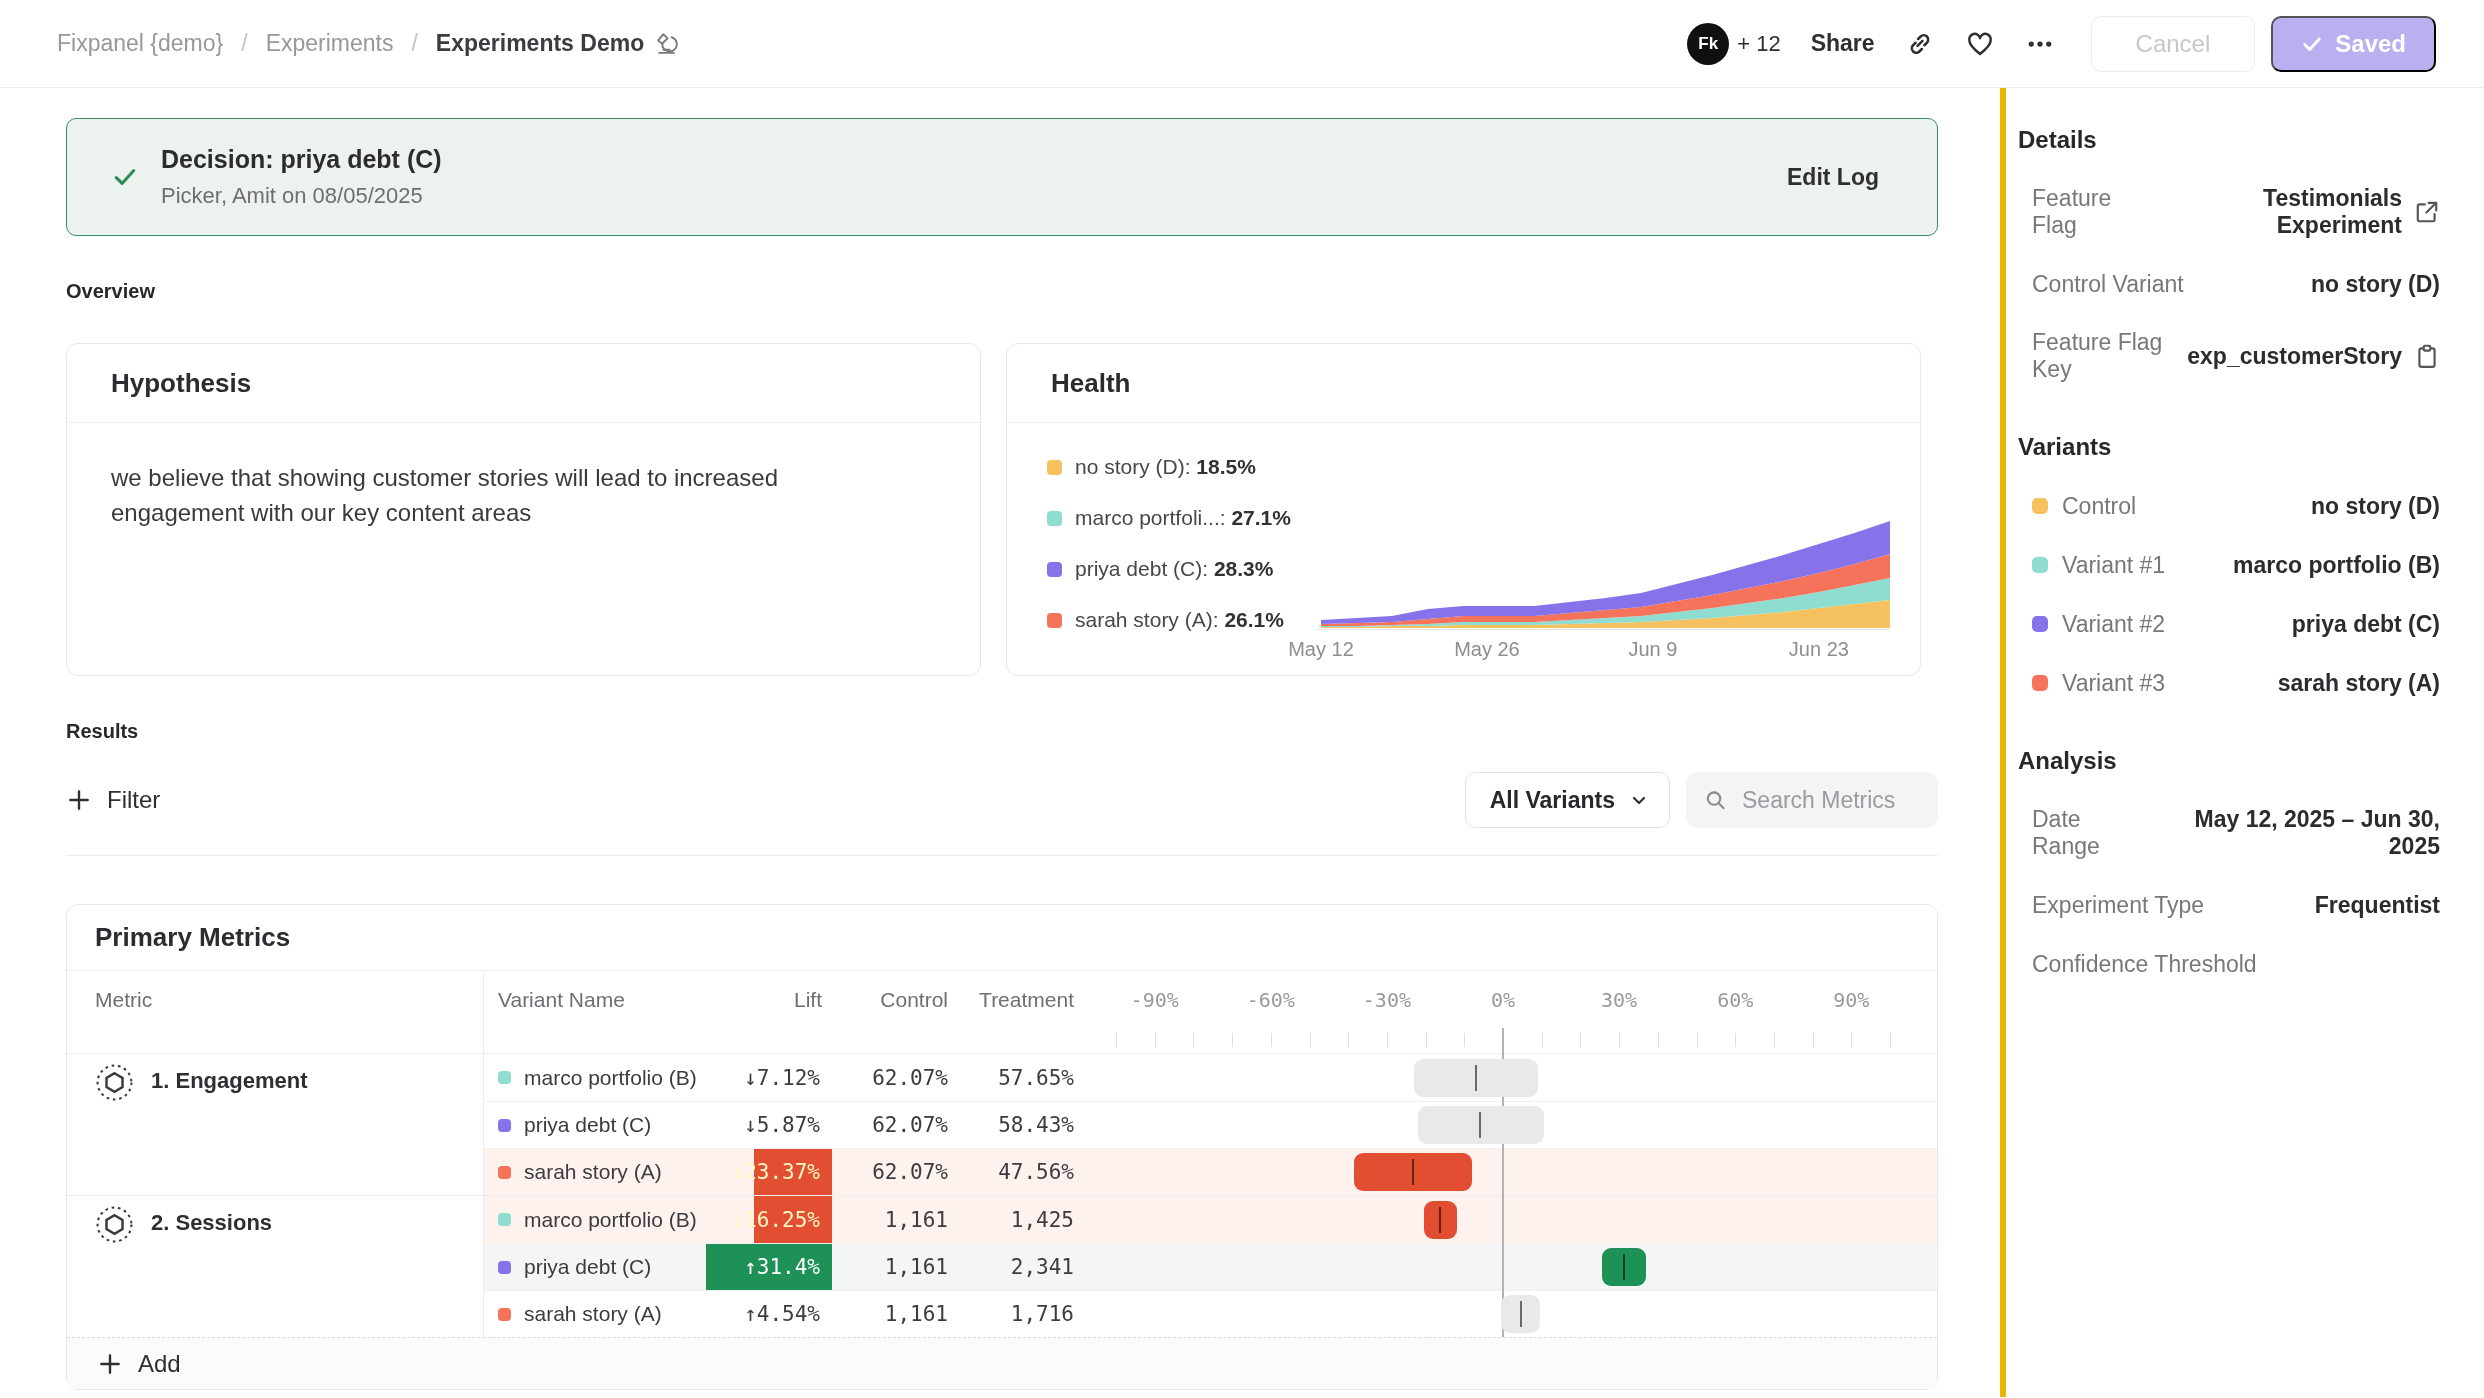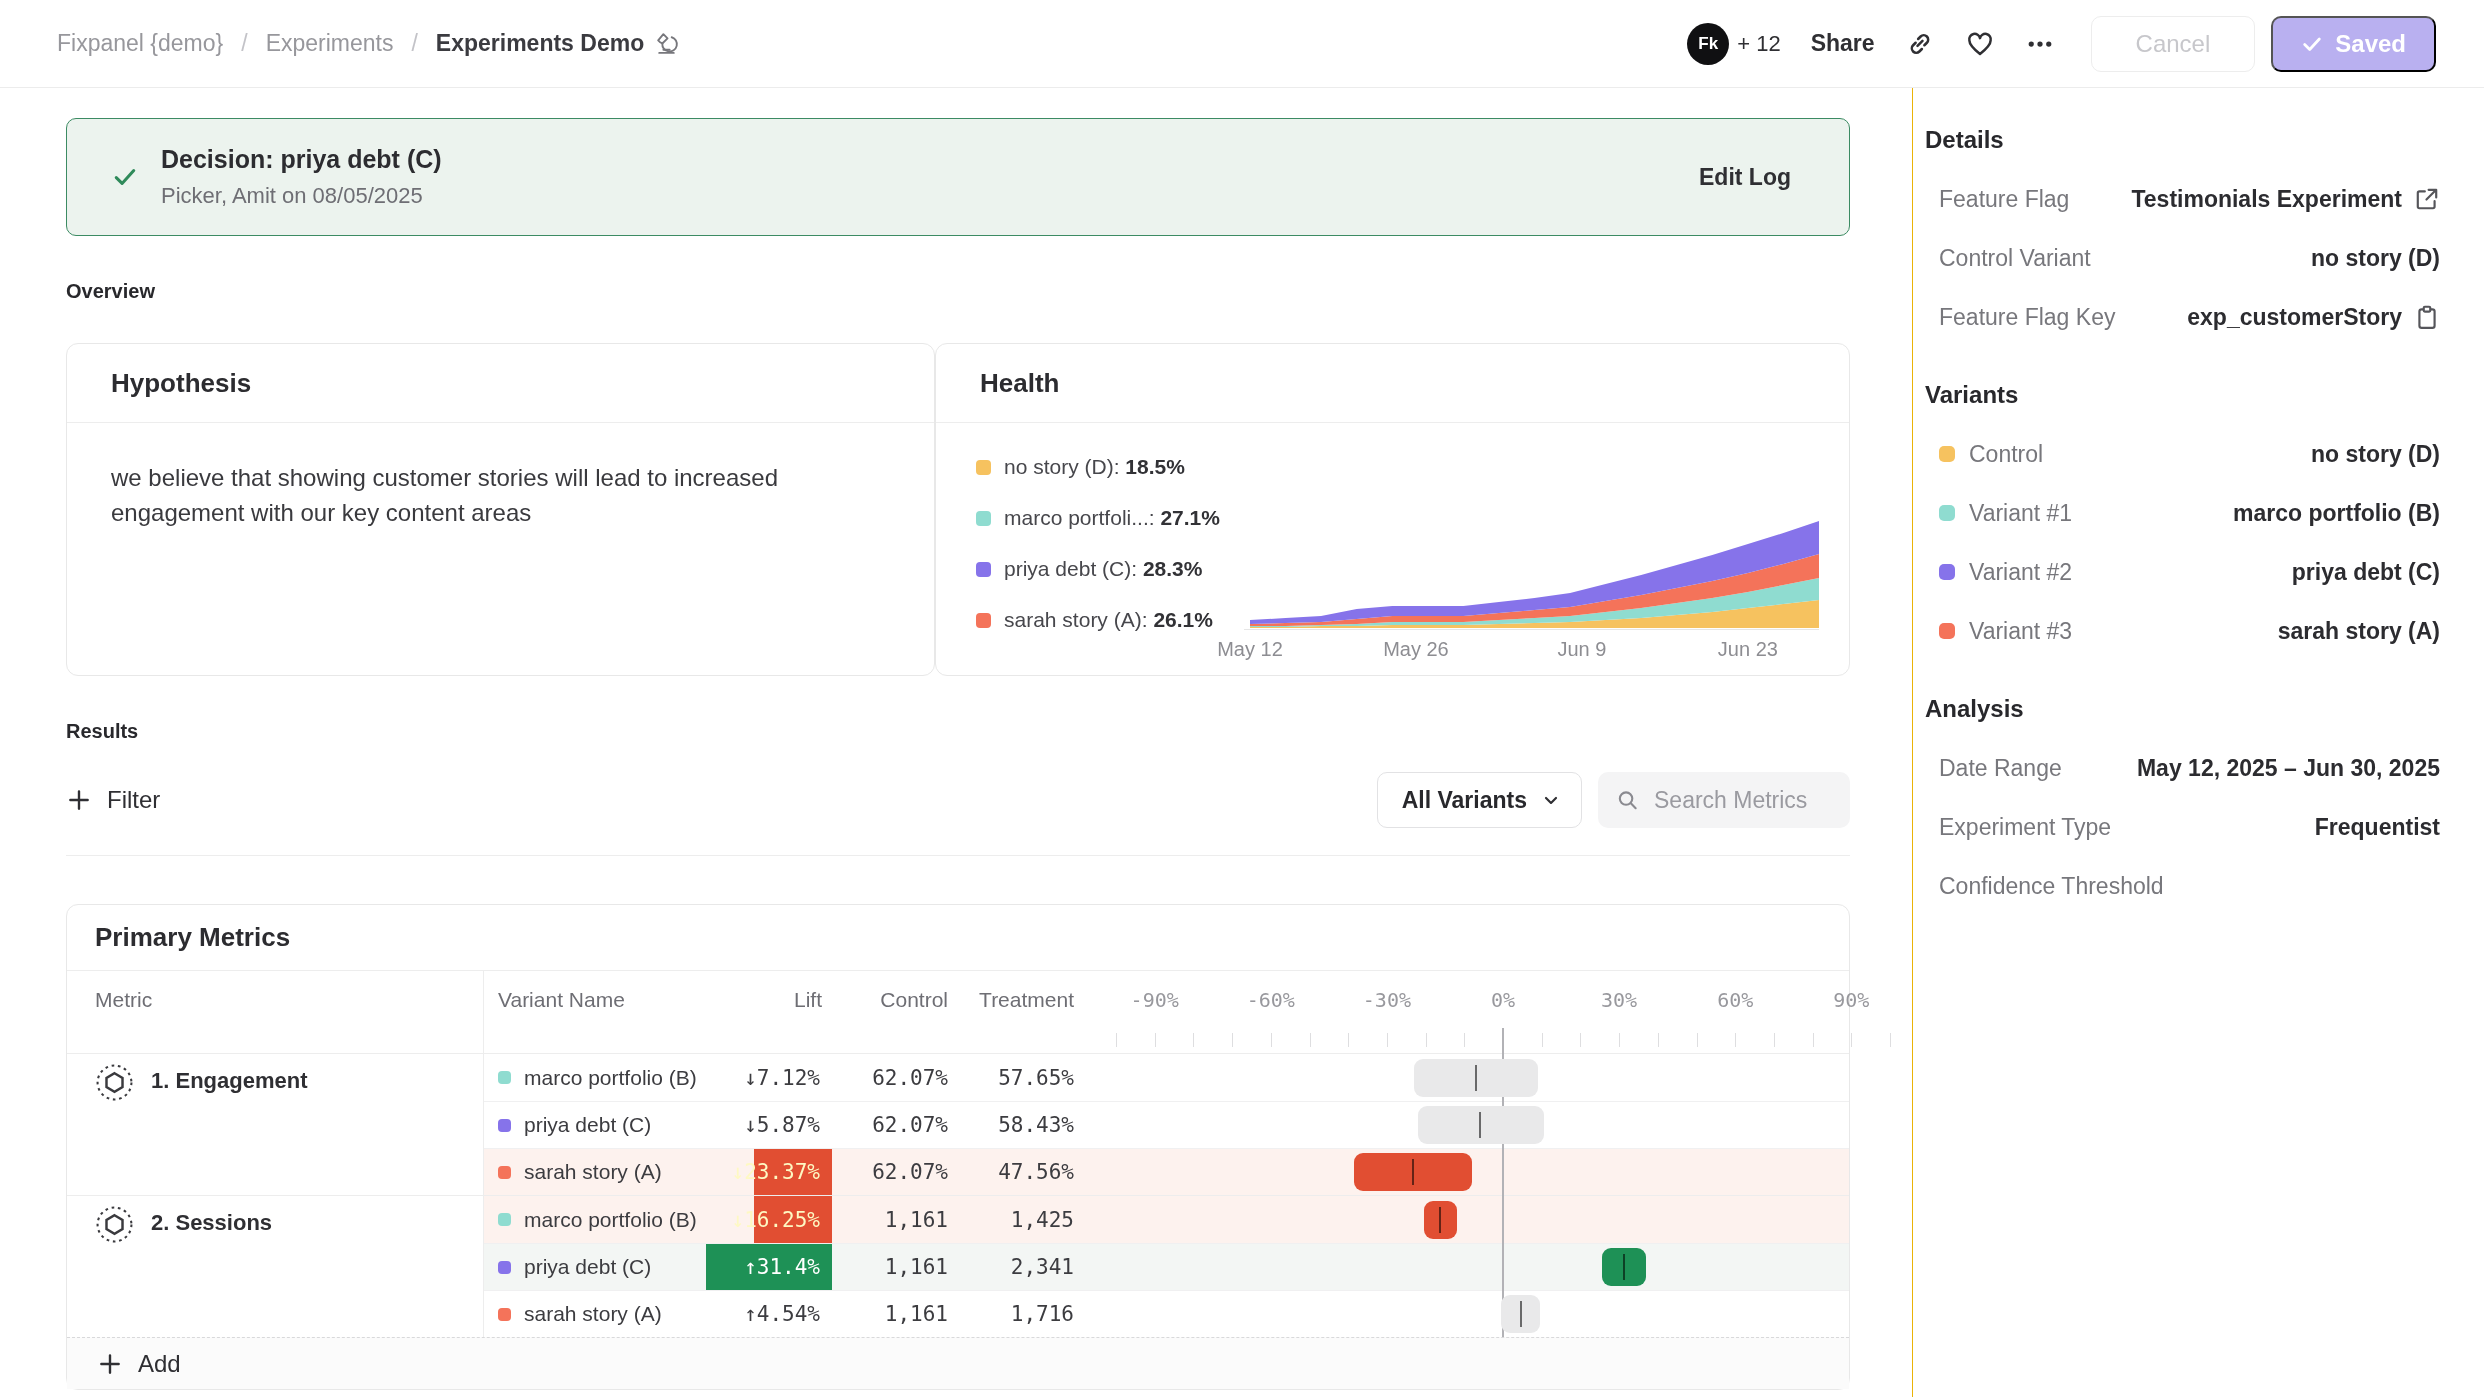--- a/index.html
+++ b/index.html
@@ -32,7 +32,7 @@
   
   .main { display:flex; height:1309px; }
   .content { flex:1; min-width:0; padding:0 62px 0 66px; overflow:hidden; }
-  .sidebar { width:572px; border-left:1px solid #eab308; padding:30px 44px 0 8px; }
+  .sidebar { width:484px; border-left:6px solid #eab308; padding:30px 44px 0 8px; }
 
   
   .banner { margin-top:30px; height:118px; border:1px solid #3c8b63; background:#ecf3ee;

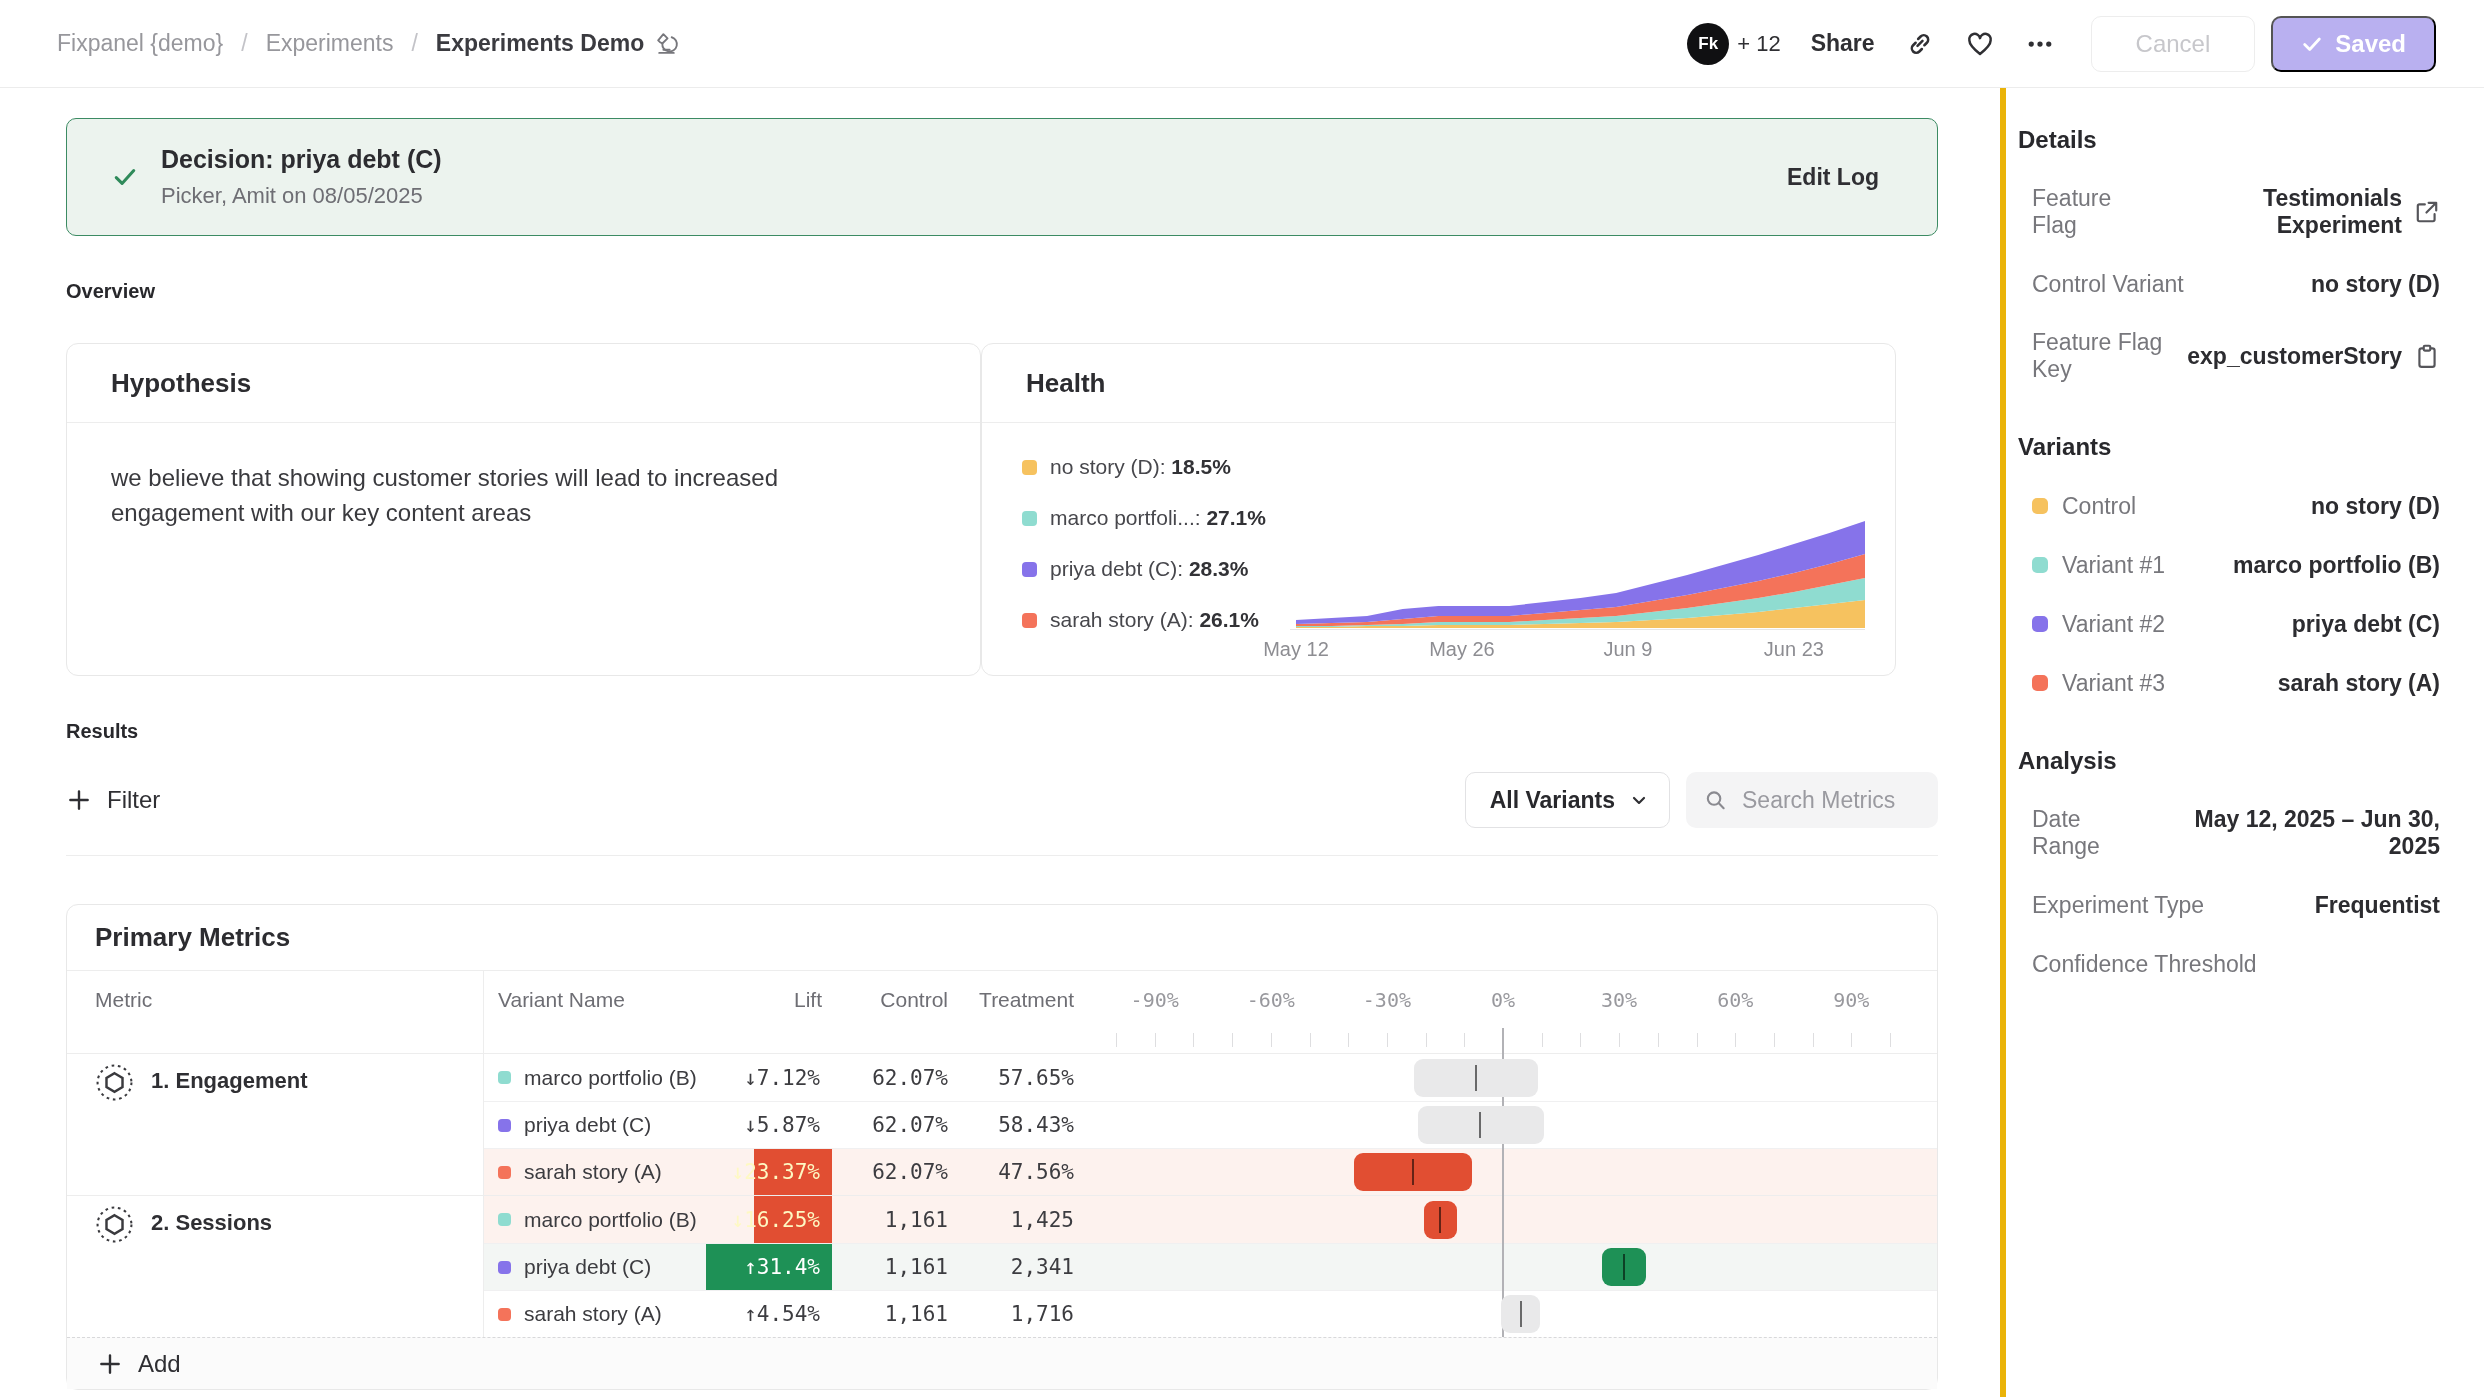--- a/index.html
+++ b/index.html
@@ -45,7 +45,7 @@
   h2.sect { font-size:20px; font-weight:700; color:#28282c; margin:44px 0 0 0; }
 
   
-  .cards { margin-top:40px; display:flex; }
+  .cards { margin-top:40px; display:flex; gap:25px; }
   .card { width:915px; height:333px; border:1px solid #e8e8e8; border-radius:12px; background:#fff; }
   .card-head { height:79px; border-bottom:1px solid #ededed; display:flex; align-items:center; padding:0 44px; }
   .card-title { font-size:26px; font-weight:700; color:#2c2c30; }

